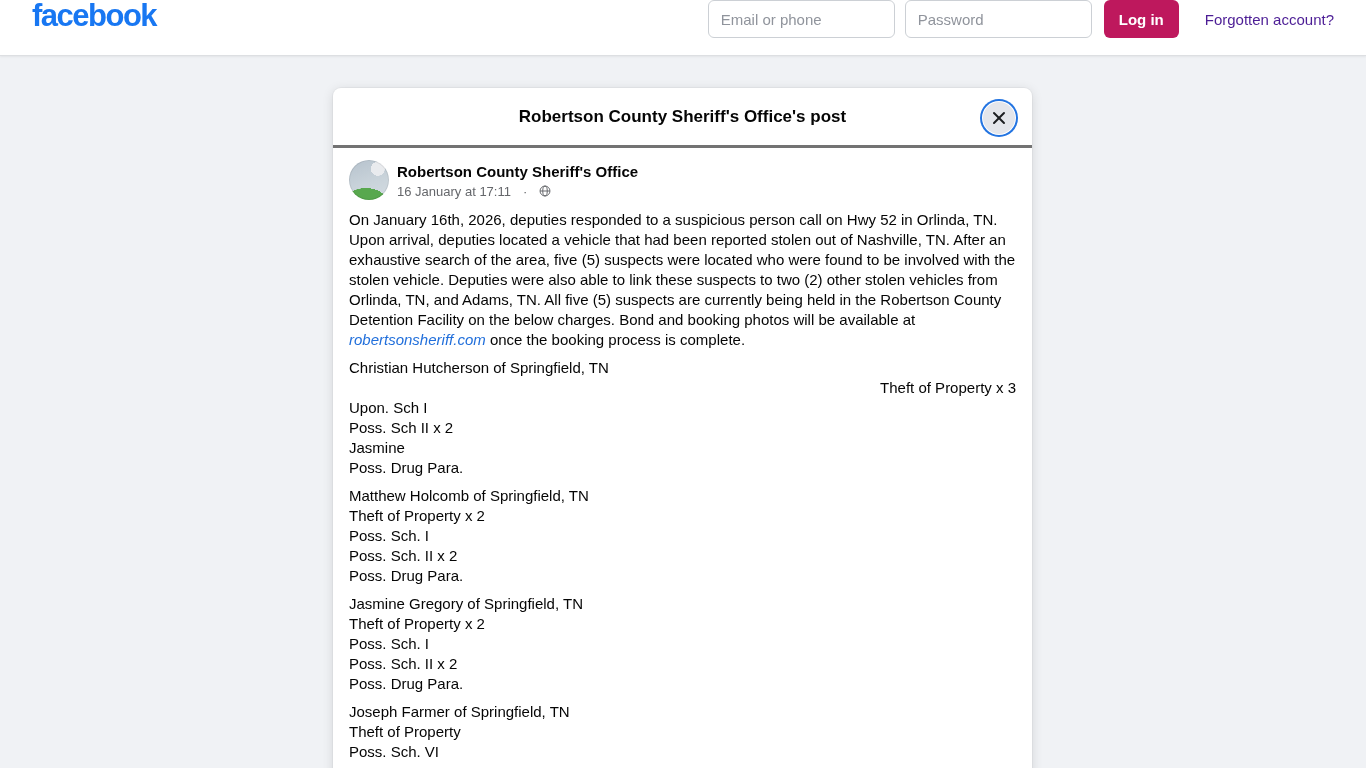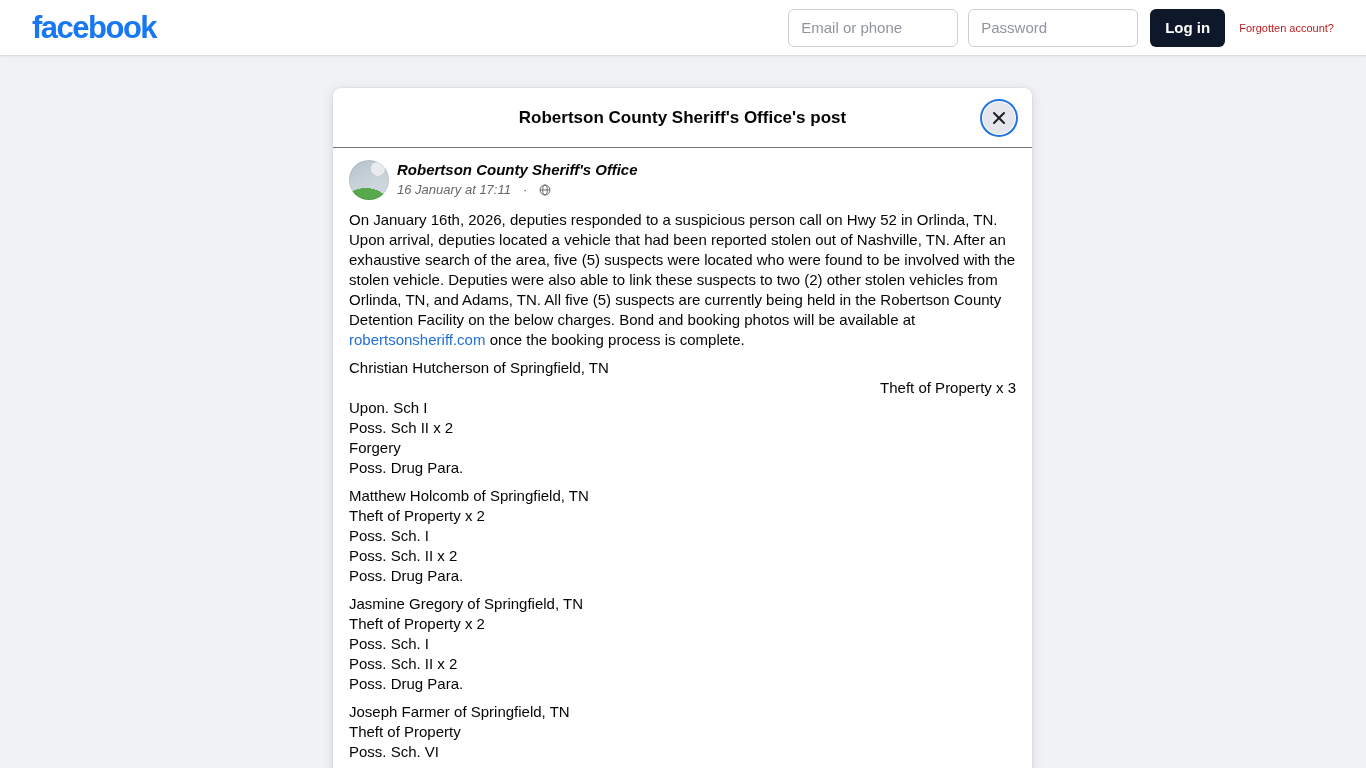--- a/index.html
+++ b/index.html
@@ -20,7 +20,7 @@
     border-bottom: 1px solid #dddfe2;
     box-shadow: 0 1px 2px rgba(0,0,0,.06);
     display: flex;
-    align-items: center;
+    align-items: flex-start;
     justify-content: space-between;
     padding: 0 32px;
     z-index: 10;

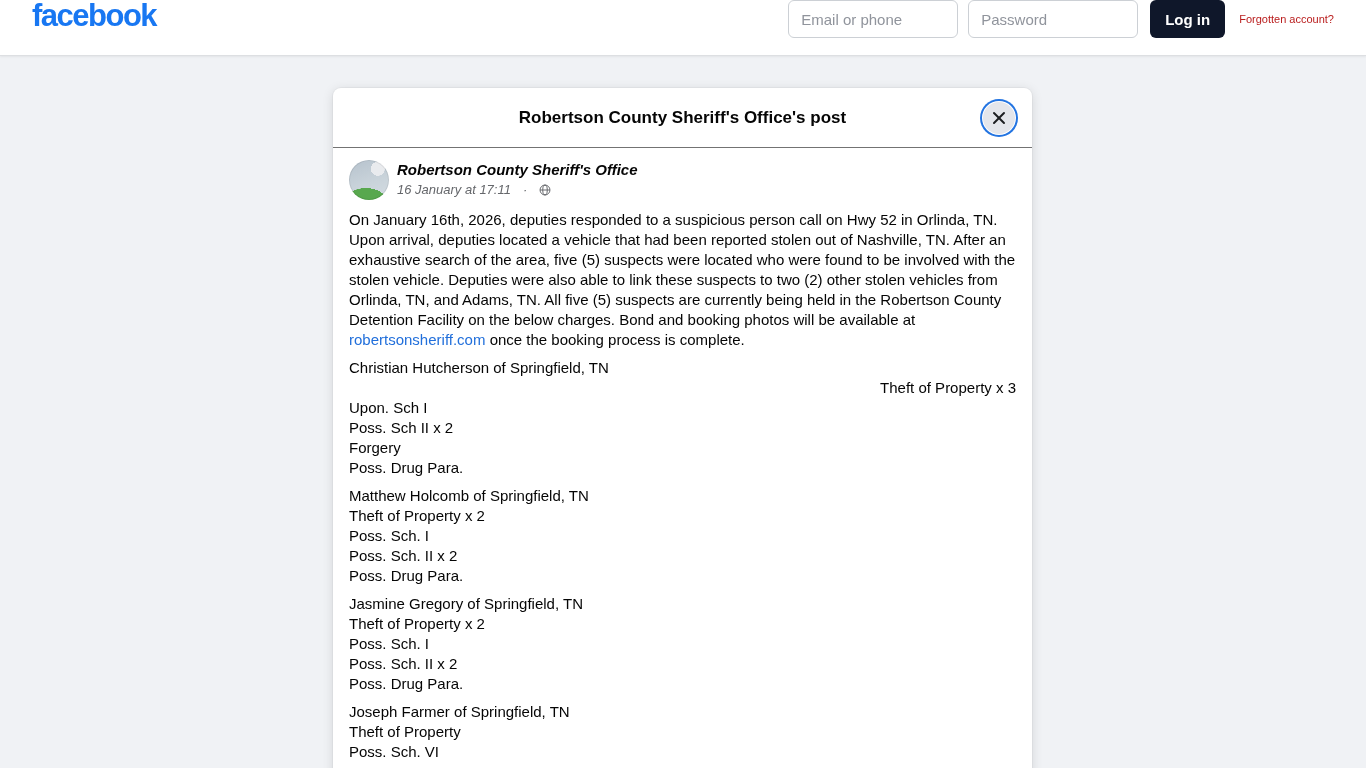--- a/index.html
+++ b/index.html
@@ -39,7 +39,7 @@
     gap: 10px;
   }
   .auth-input {
-    width: 170px;
+    width: 187px;
     height: 38px;
     border: 1px solid #ccd0d5;
     border-radius: 6px;

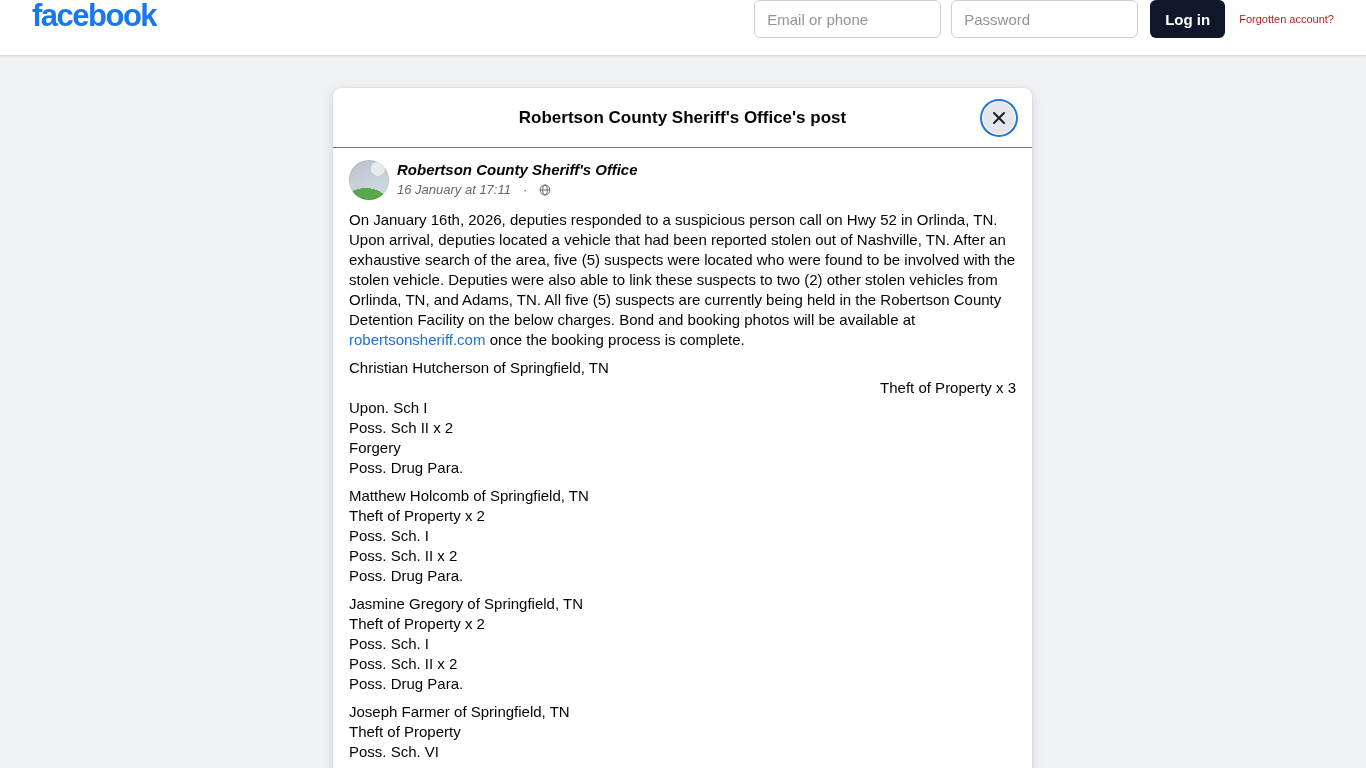--- a/index.html
+++ b/index.html
@@ -53,7 +53,7 @@
   .login-btn {
     height: 38px;
     padding: 0 15px;
-    background: #0f172a;
+    background: #be185d;
     color: #ffffff;
     font-size: 15px;
     font-weight: bold;

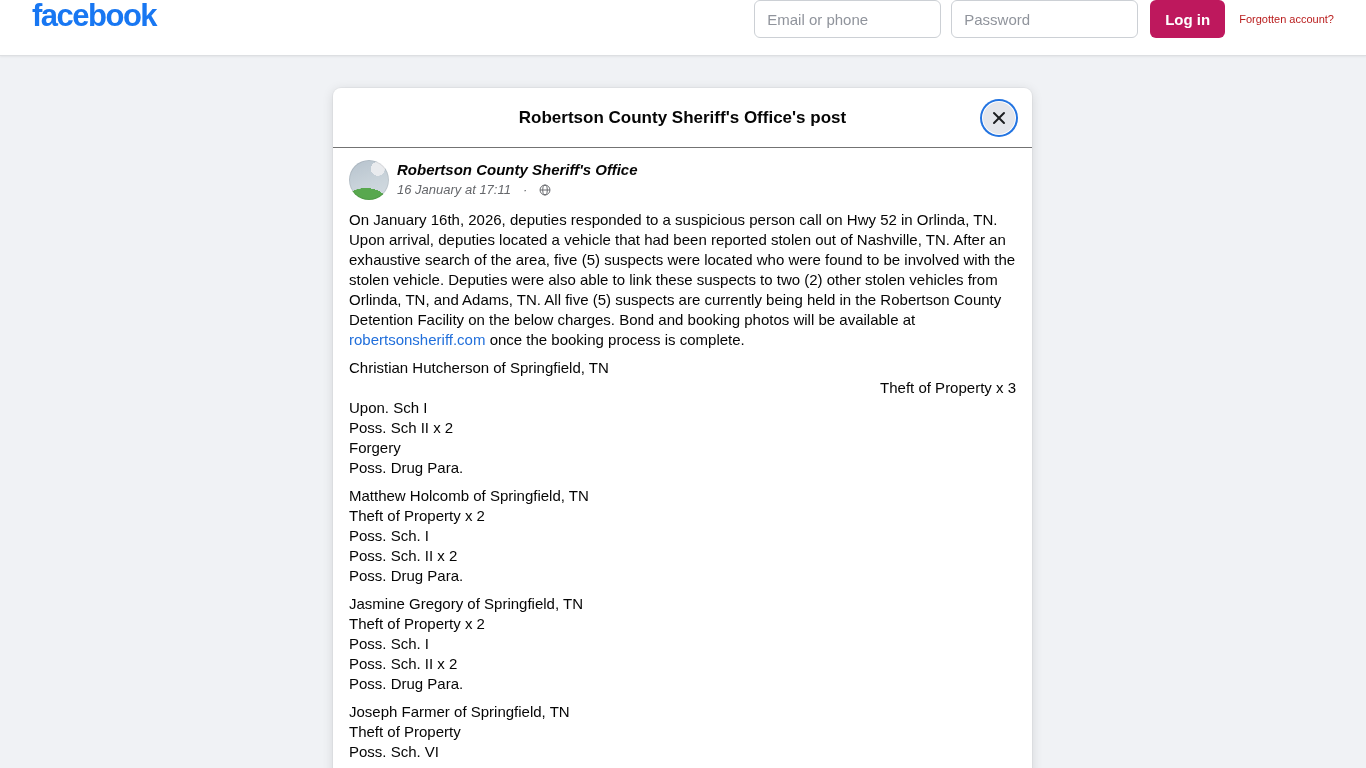--- a/index.html
+++ b/index.html
@@ -64,10 +64,10 @@
     margin-left: 2px;
   }
   .forgot-link {
-    color: #b91c1c;
-    font-size: 11px;
+    color: #4c1d95;
+    font-size: 15px;
     text-decoration: none;
-    margin-left: 4px;
+    margin-left: 16px;
     white-space: nowrap;
   }
 

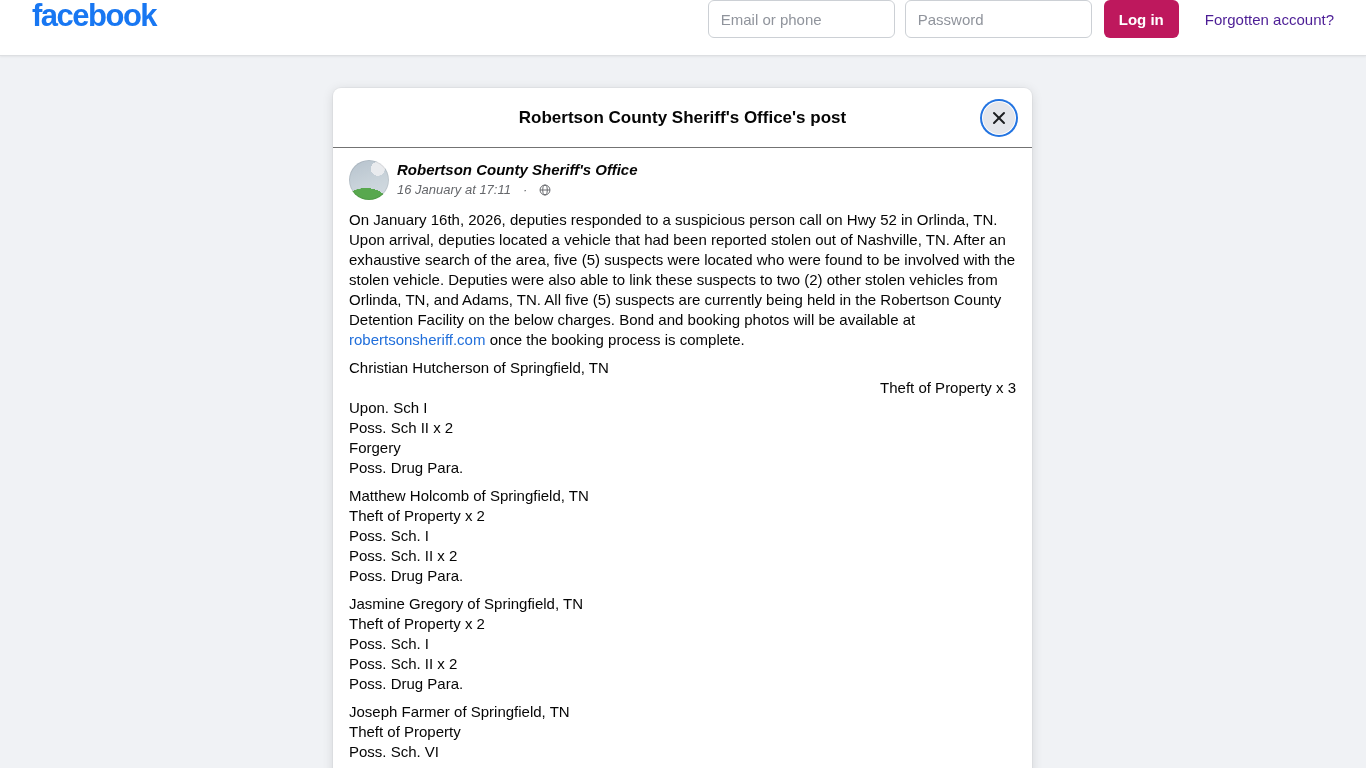--- a/index.html
+++ b/index.html
@@ -85,7 +85,7 @@
   .modal-header {
     position: relative;
     height: 60px;
-    border-bottom: 1px solid #737373;
+    border-bottom: 3px solid #737373;
     display: flex;
     align-items: center;
     justify-content: center;

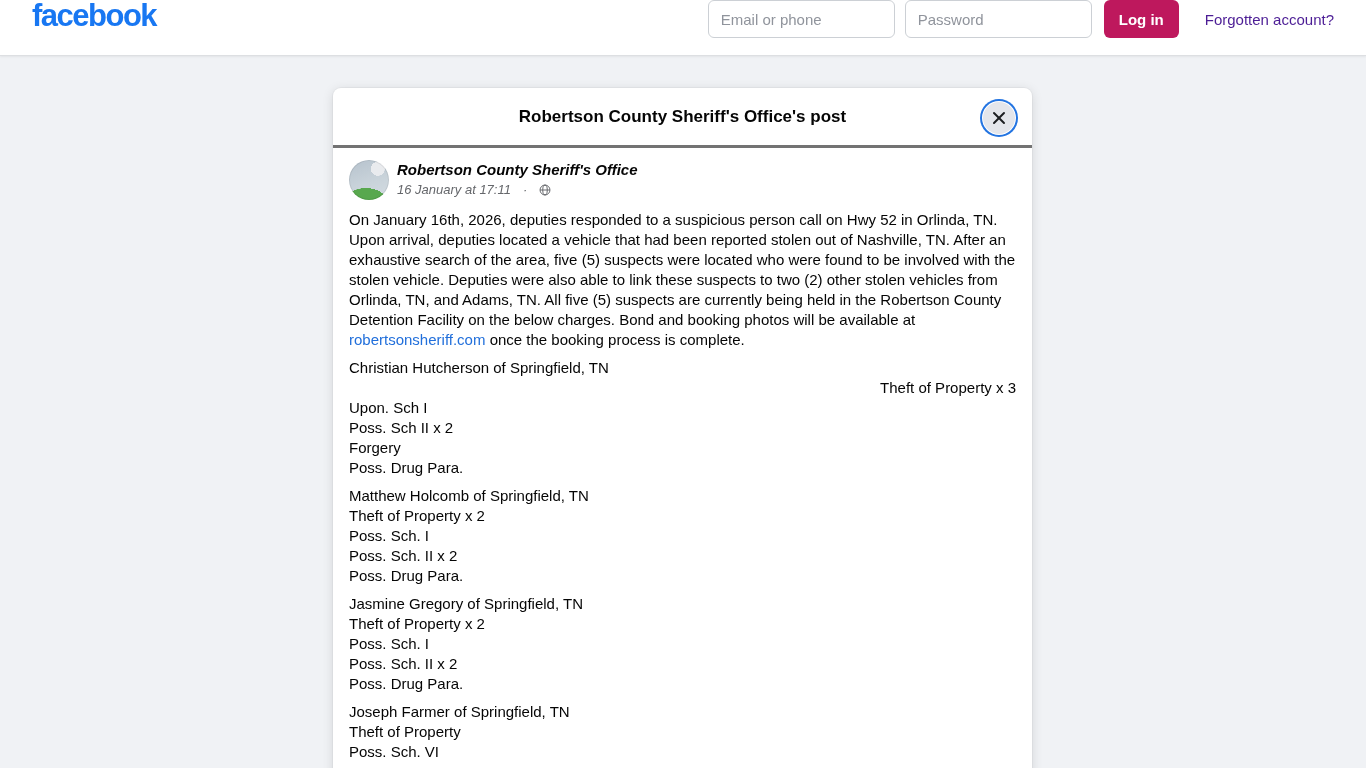--- a/index.html
+++ b/index.html
@@ -118,9 +118,8 @@
   }
   .post-head {
     display: flex;
-    align-items: flex-start;
+    align-items: center;
     gap: 8px;
-    font-style: italic;
   }
   .avatar {
     width: 40px;

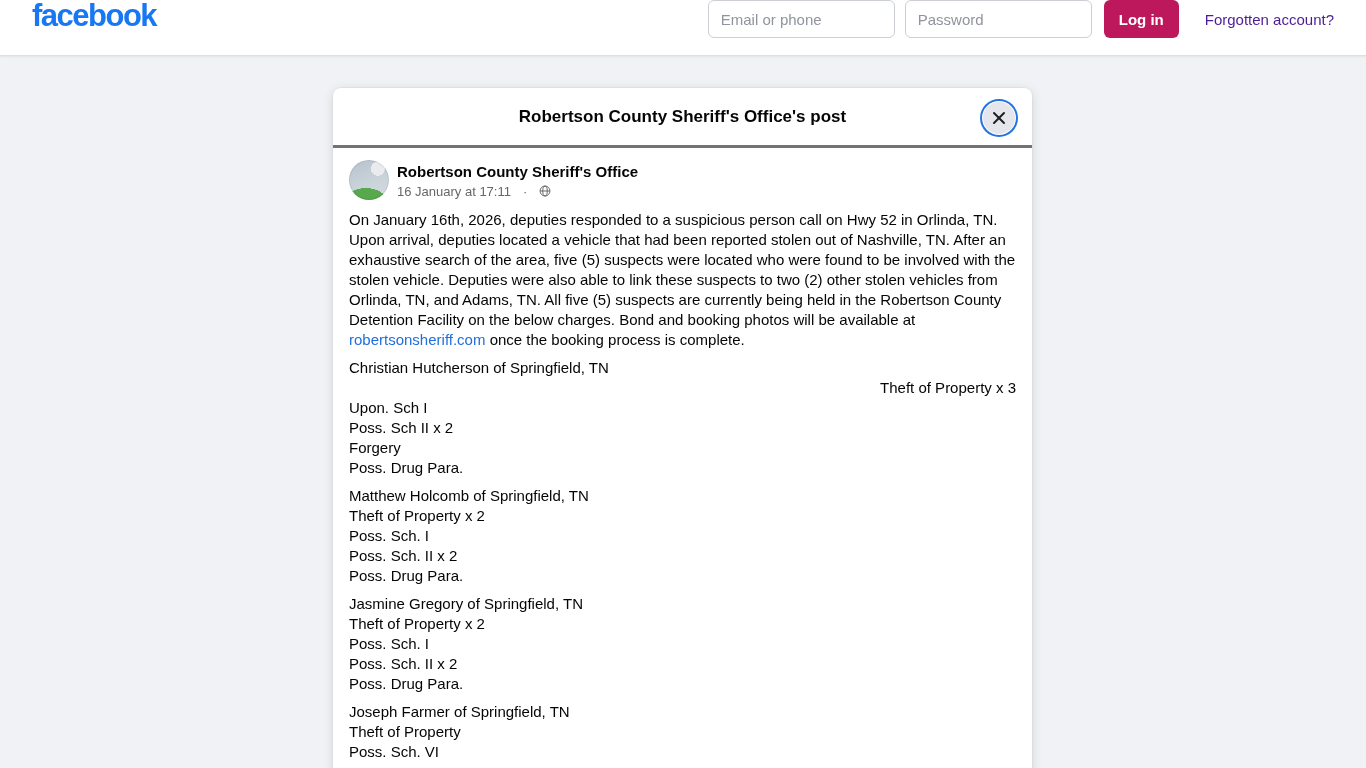--- a/index.html
+++ b/index.html
@@ -163,6 +163,7 @@
     color: #216fdb;
     text-decoration: none;
     cursor: pointer;
+    font-style: italic;
   }
 </style>
 </head>

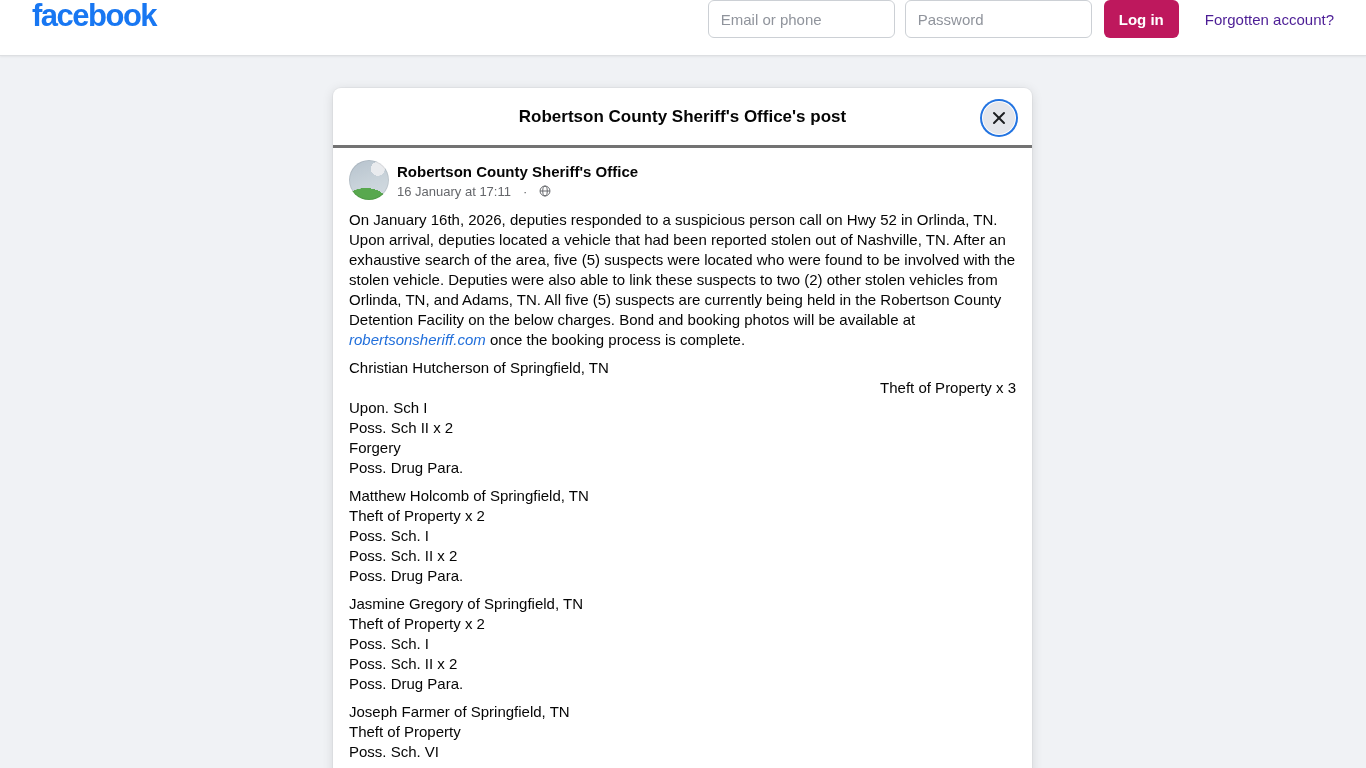--- a/index.html
+++ b/index.html
@@ -219,7 +219,7 @@
       <div>
   <p>
     <span>Christian Hutcherson of Springfield, TN</span>
-  <span style="display: block; text-align: right;">Theft of Property x 3</span><span style="display: block;">Upon. Sch I</span><span style="display: block;">Poss. Sch II x 2</span><span style="display: block;">Forgery</span><span style="display: block;">Poss. Drug Para.</span></p>
+  <span style="display: block; text-align: right;">Theft of Property x 3</span><span style="display: block;">Upon. Sch I</span><span style="display: block;">Poss. Sch II x 2</span><span style="display: block;">Jasmine</span><span style="display: block;">Poss. Drug Para.</span></p>
 
   <p>
     <span>Matthew Holcomb of Springfield, TN</span>

